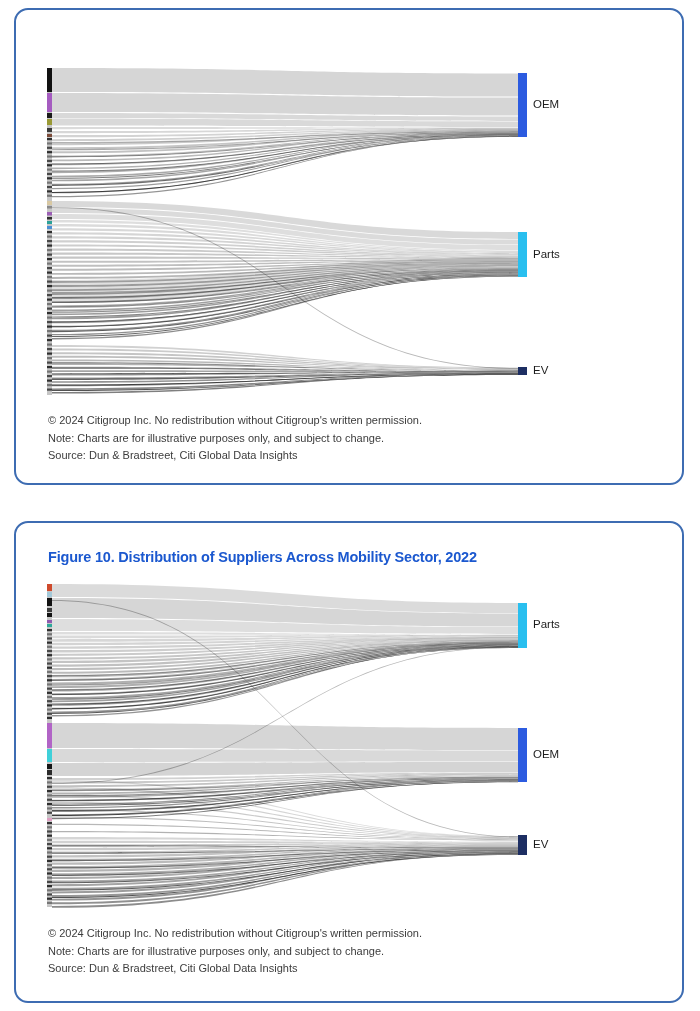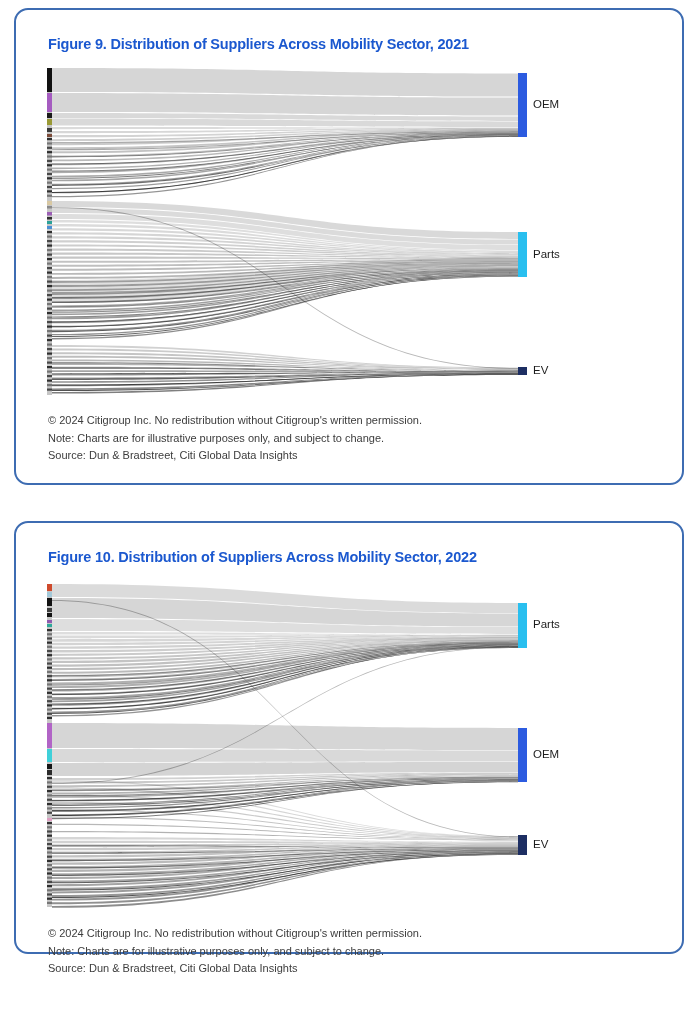--- a/index.html
+++ b/index.html
@@ -29,7 +29,6 @@
 <body>
 
 <div class="card" id="card-1" style="border-color: rgb(61, 108, 178);">
-  <div class="fig-title" style="color: rgb(27, 88, 207);">Figure 9. Distribution of Suppliers Across Mobility Sector, 2021</div>
   <svg class="sankey-svg" id="sankey-0" width="644" height="342" viewBox="0 0 644 342" xmlns="http://www.w3.org/2000/svg">
       <path d="M 22 6 C 255 6, 255 11.5, 488 11.5 L 488 34.5 C 255 34.5, 255 30, 22 30 Z" fill="#000000" fill-opacity="0.16"></path>
       <path d="M 22 31 C 255 31, 255 35.5, 488 35.5 L 488 53.5 C 255 53.5, 255 50, 22 50 Z" fill="#000000" fill-opacity="0.16"></path>

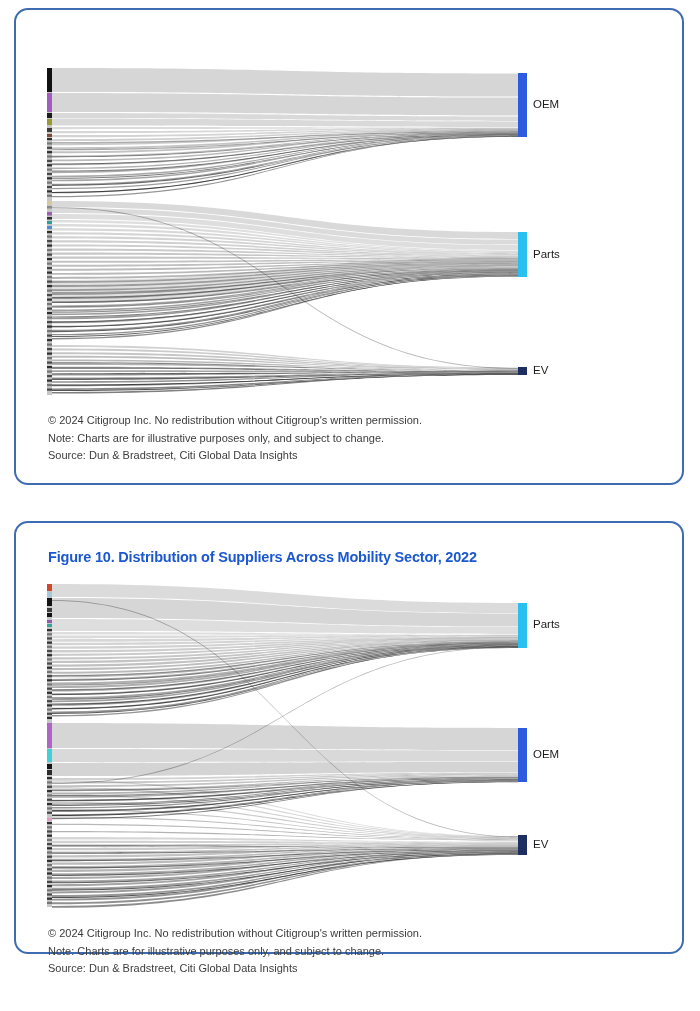--- a/index.html
+++ b/index.html
@@ -13,7 +13,7 @@
     background: #ffffff; border: 2px solid #3d6cb2; border-radius: 14px;
   }
   #card-1 { top: 8px;   height: 477px; }
-  #card-2 { top: 521px; height: 433px; }
+  #card-2 { top: 521px; height: 482px; }
   .fig-title {
     position: absolute; left: 32px; top: 26px;
     font-size: 14.5px; font-weight: bold; color: #1b58cf;

